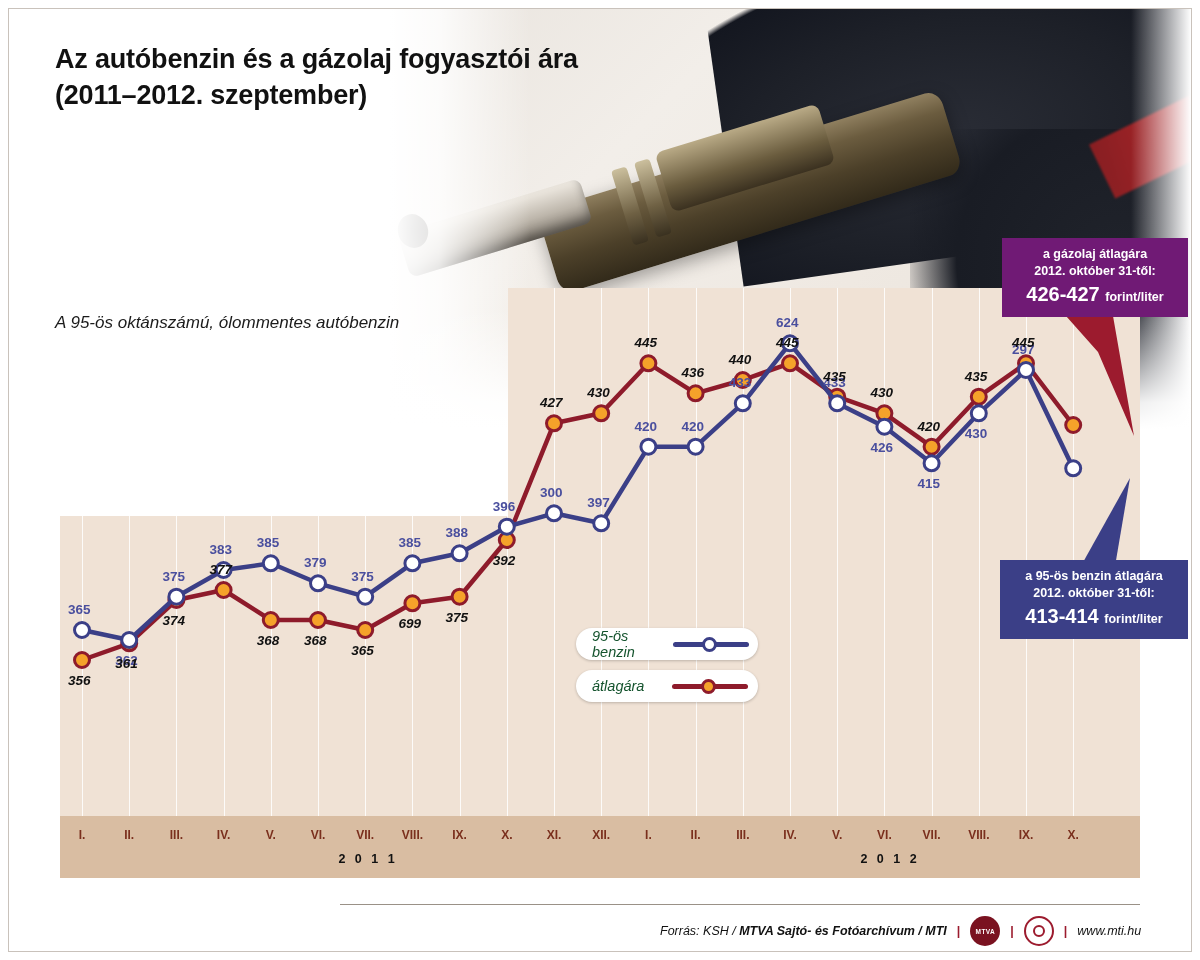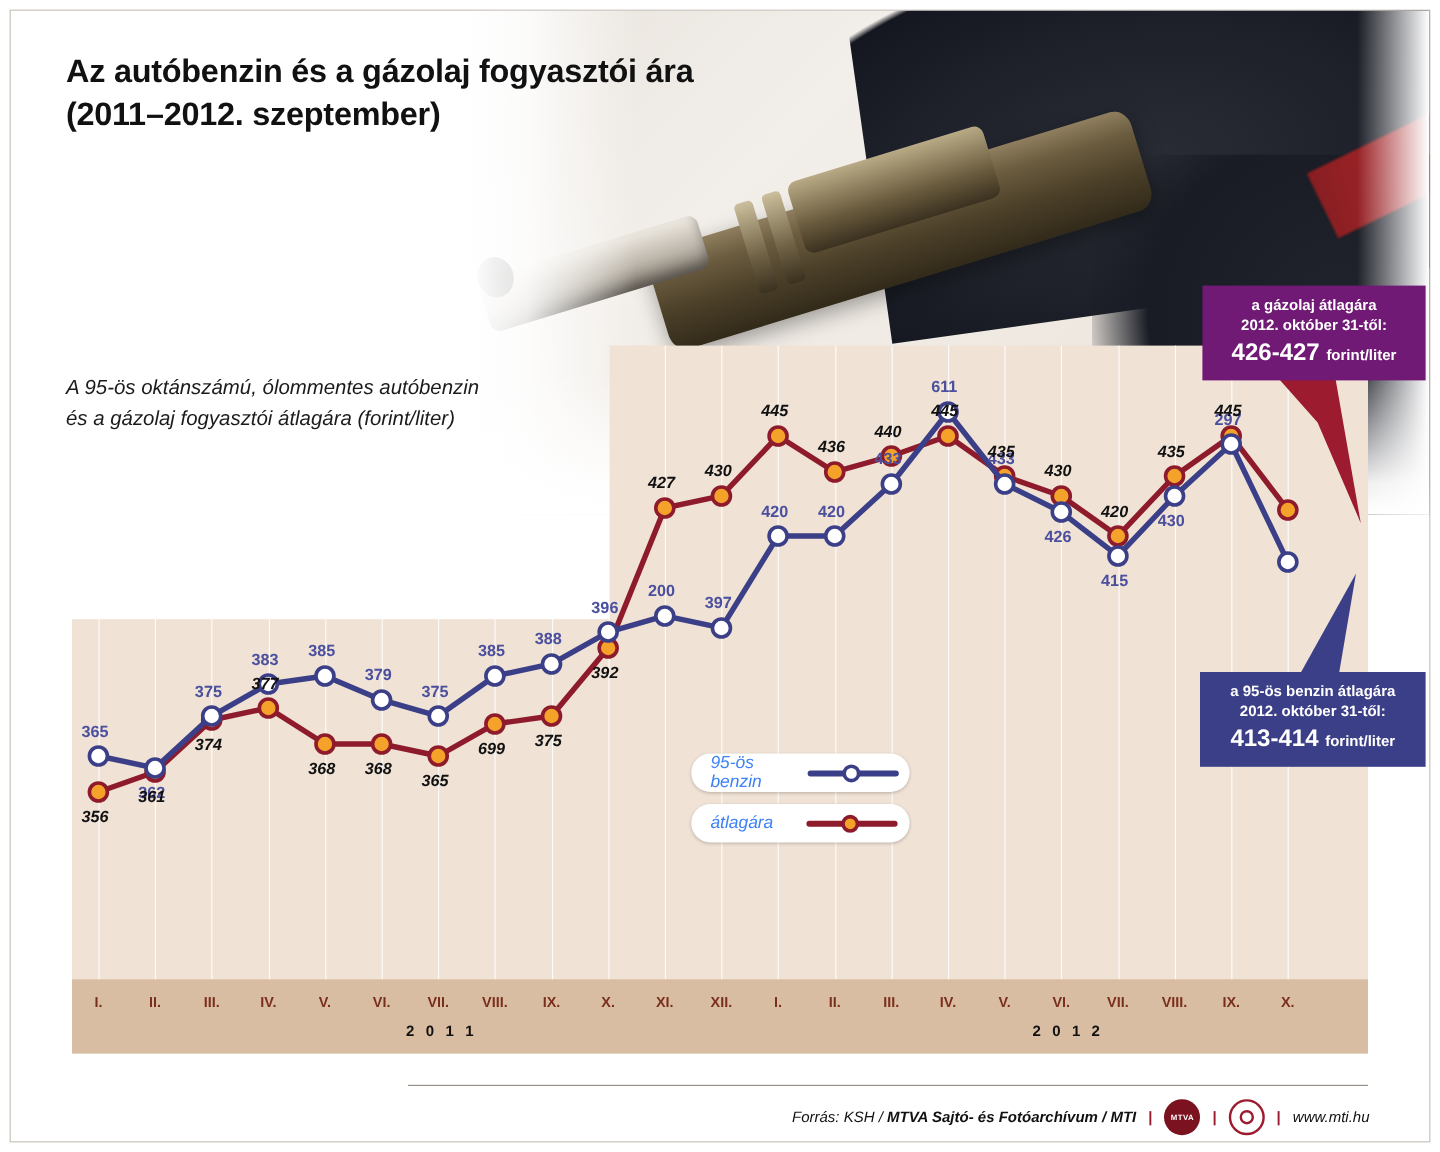--- a/index.html
+++ b/index.html
@@ -324,7 +324,7 @@
       <div class="lbl blue" style="left: 634.4px; top: 418.667px;">420</div>
       <div class="lbl blue" style="left: 681.6px; top: 418.667px;">420</div>
       <div class="lbl blue" style="left: 728.8px; top: 375.333px;">433</div>
-      <div class="lbl blue" style="left: 776px; top: 315.333px;">611</div>
+      <div class="lbl blue" style="left: 776px; top: 315.333px;">624</div>
       <div class="lbl blue" style="left: 823.2px; top: 375.333px;">433</div>
       <div class="lbl blue" style="left: 870.4px; top: 439.667px;">426</div>
       <div class="lbl blue" style="left: 917.6px; top: 476.333px;">415</div>

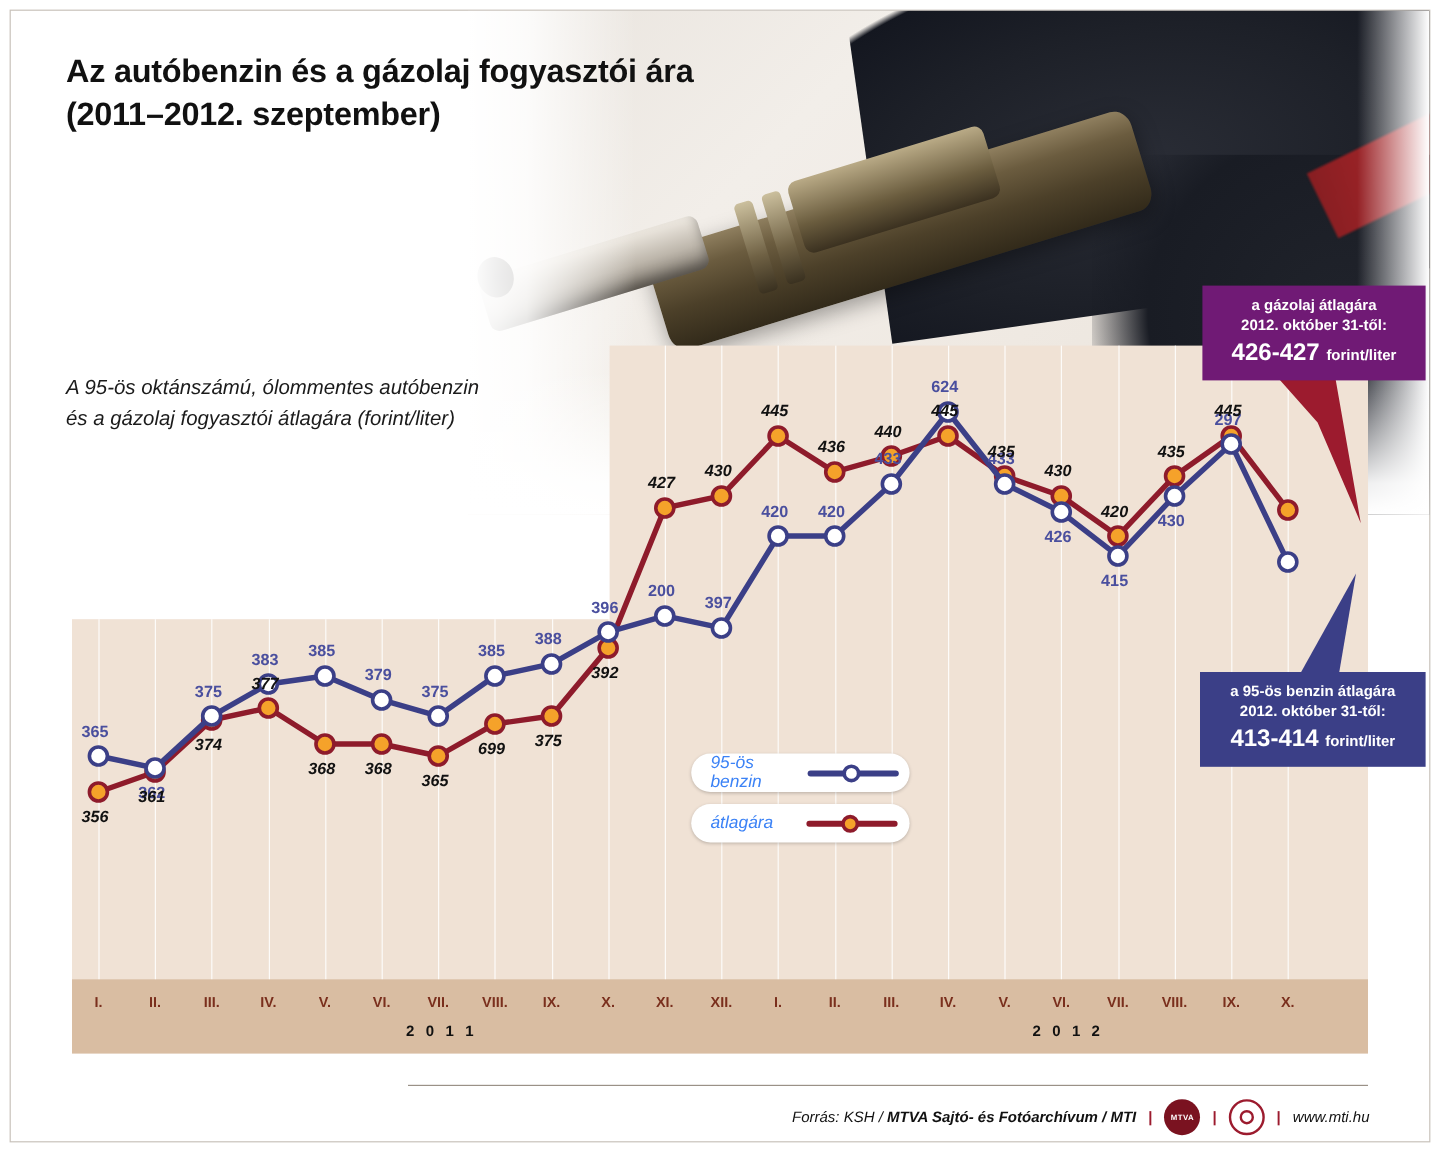--- a/index.html
+++ b/index.html
@@ -225,7 +225,6 @@
   </div>
   <div class="subtitle">
     <div>A 95-ös oktánszámú, ólommentes autóbenzin</div>
-    <div>és a gázolaj fogyasztói átlagára (forint/liter)</div>
   </div>
 
   <div class="plot-bg-upper"></div>

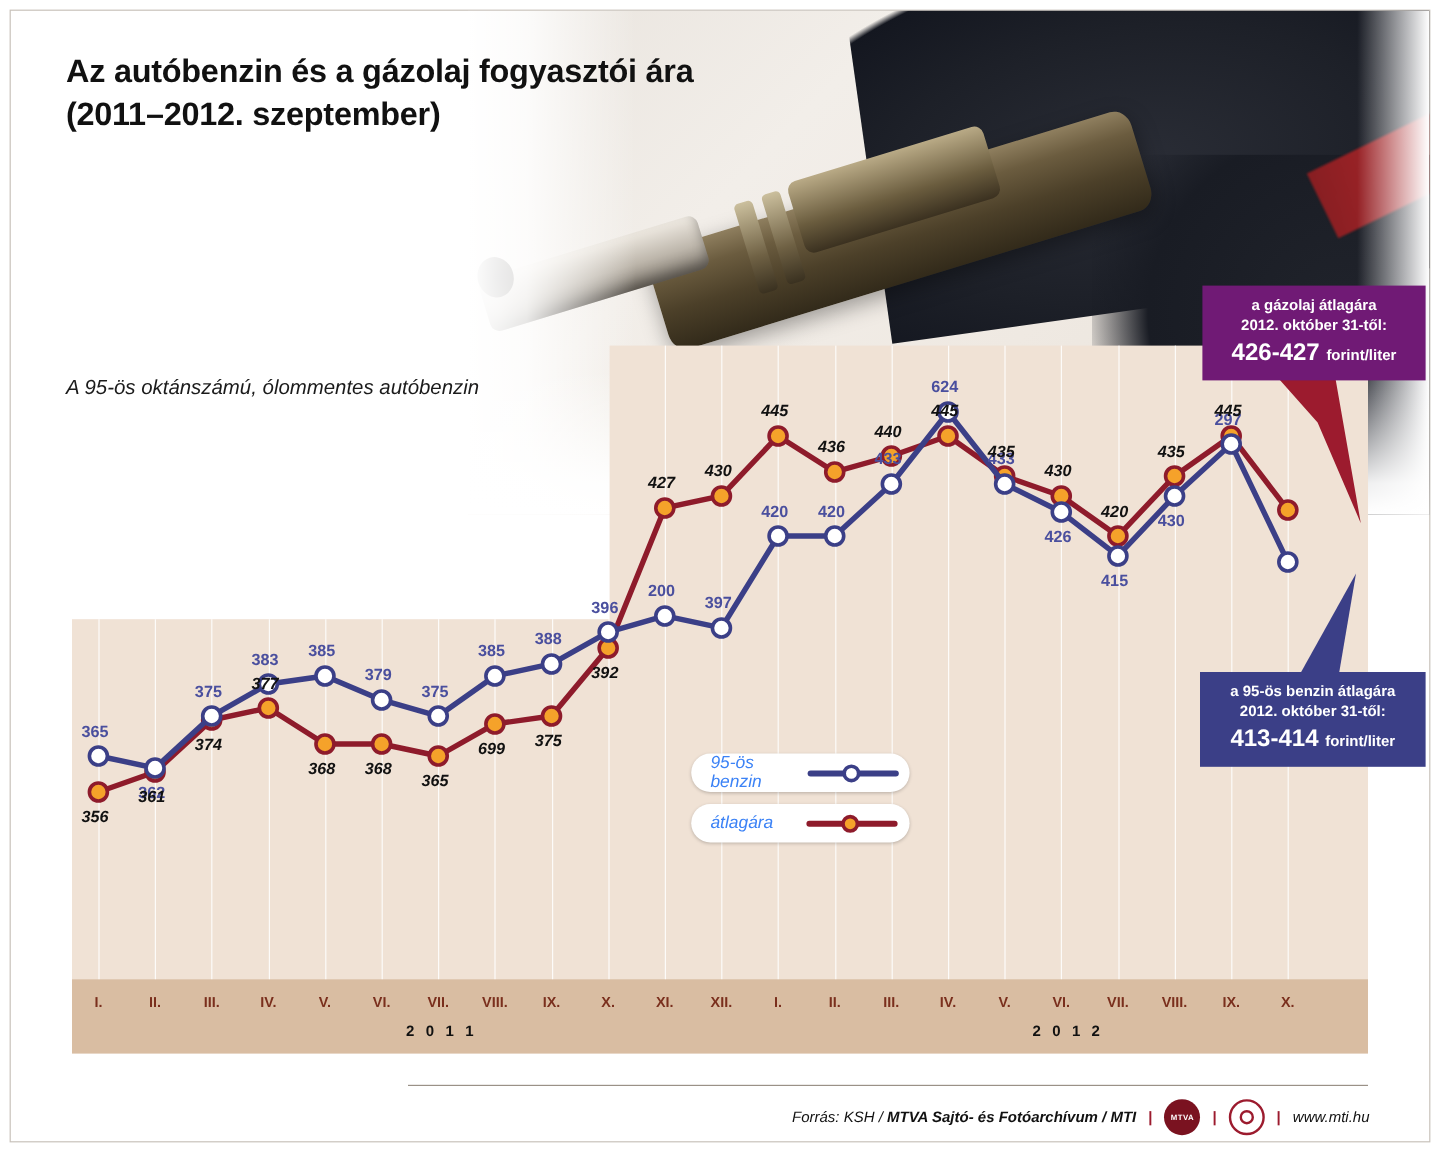--- a/index.html
+++ b/index.html
@@ -318,7 +318,7 @@
       <div class="lbl blue" style="left: 398.4px; top: 535.333px;">385</div>
       <div class="lbl blue" style="left: 445.6px; top: 525.333px;">388</div>
       <div class="lbl blue" style="left: 492.8px; top: 498.667px;">396</div>
-      <div class="lbl blue" style="left: 540px; top: 485.333px;">200</div>
+      <div class="lbl blue" style="left: 540px; top: 485.333px;">300</div>
       <div class="lbl blue" style="left: 587.2px; top: 495.333px;">397</div>
       <div class="lbl blue" style="left: 634.4px; top: 418.667px;">420</div>
       <div class="lbl blue" style="left: 681.6px; top: 418.667px;">420</div>

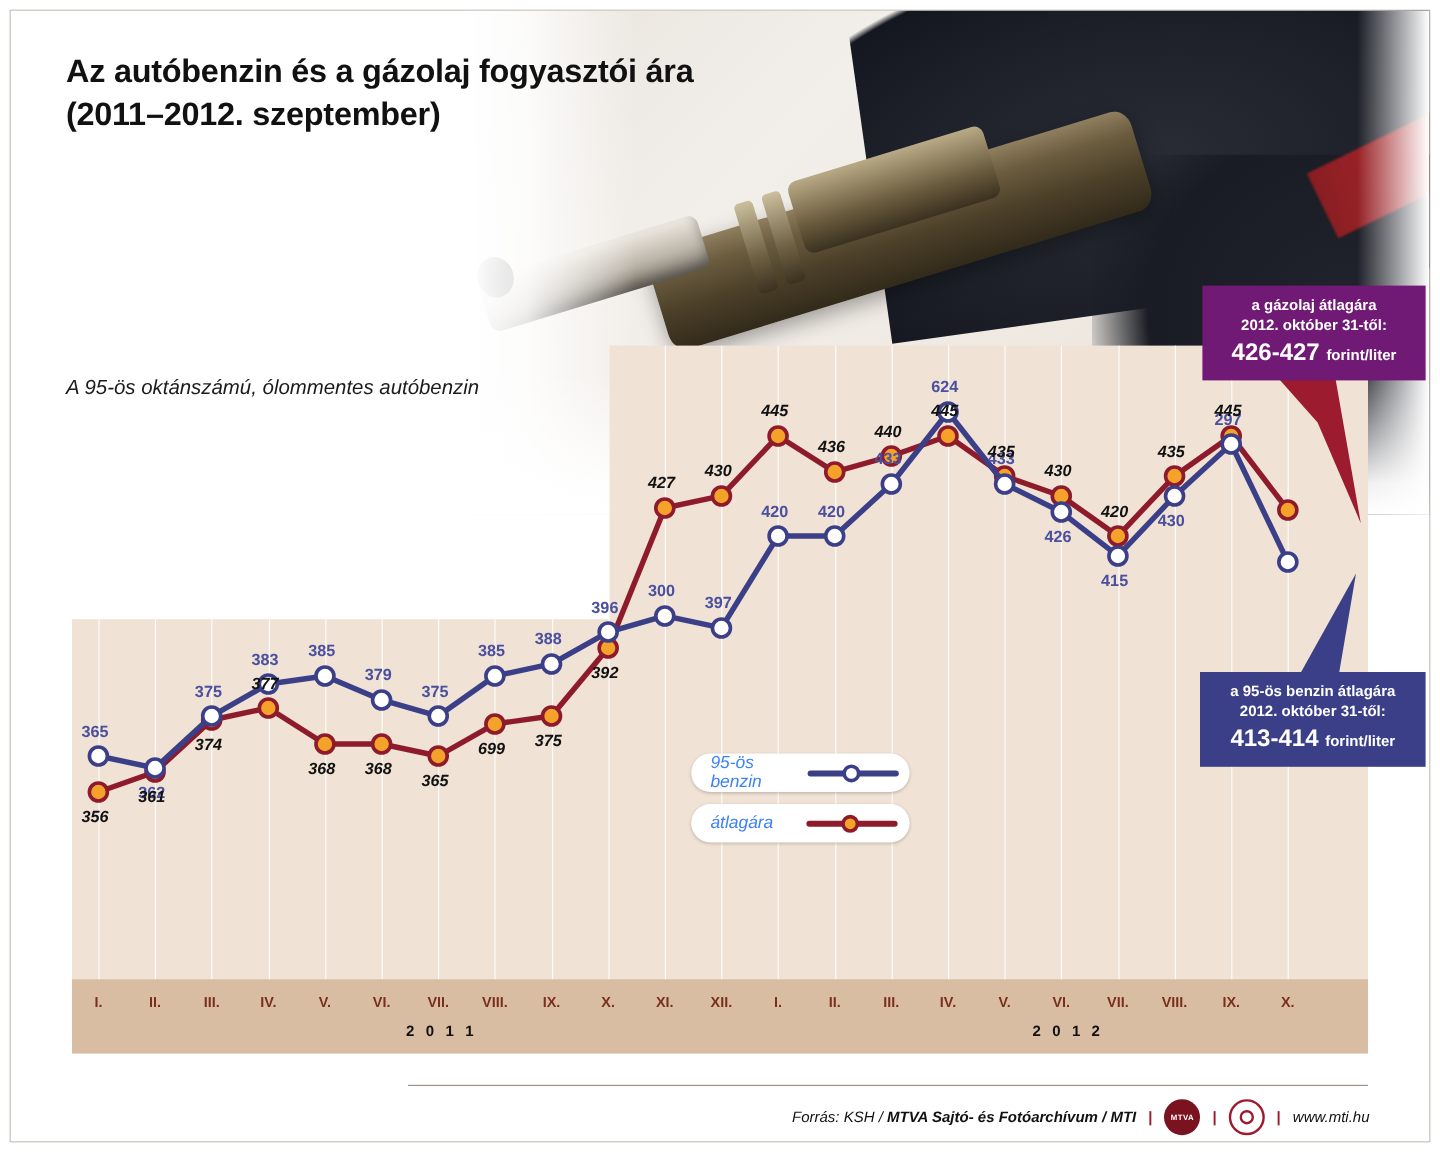--- a/index.html
+++ b/index.html
@@ -147,7 +147,7 @@
     width:182px;box-sizing:border-box;
     justify-content:space-between;
   }
-  .legend-item span{font-size:14.5px;font-style:italic;color:#3b82f6;}
+  .legend-item span{font-size:14.5px;font-style:italic;color:#14532d;}
   .legend-swatch{position:relative;width:76px;height:16px;}
   .legend-swatch .bar{
     position:absolute;top:6px;left:0;width:76px;height:5px;border-radius:3px;

